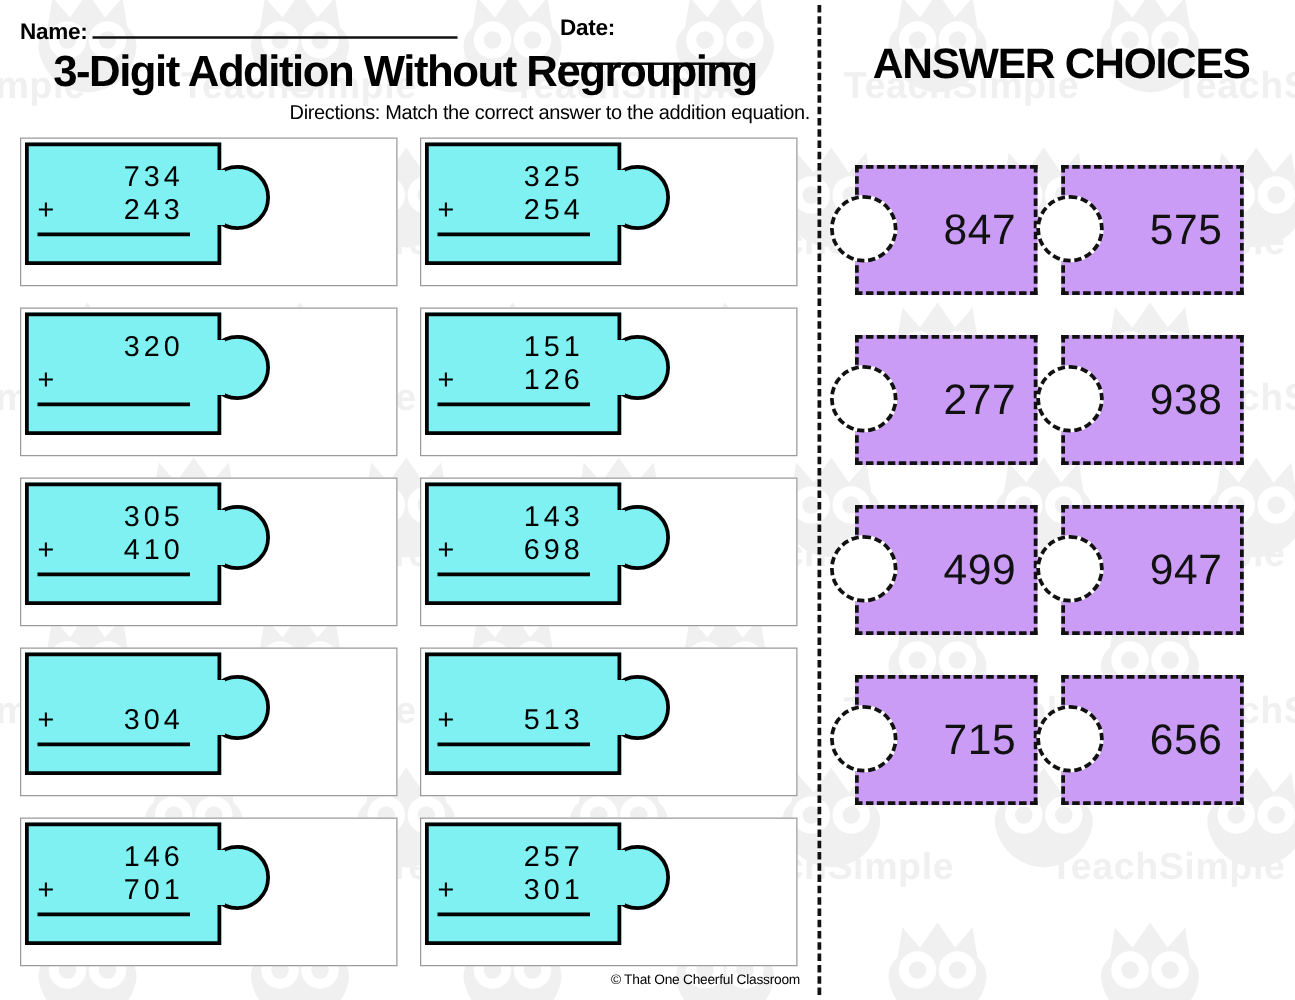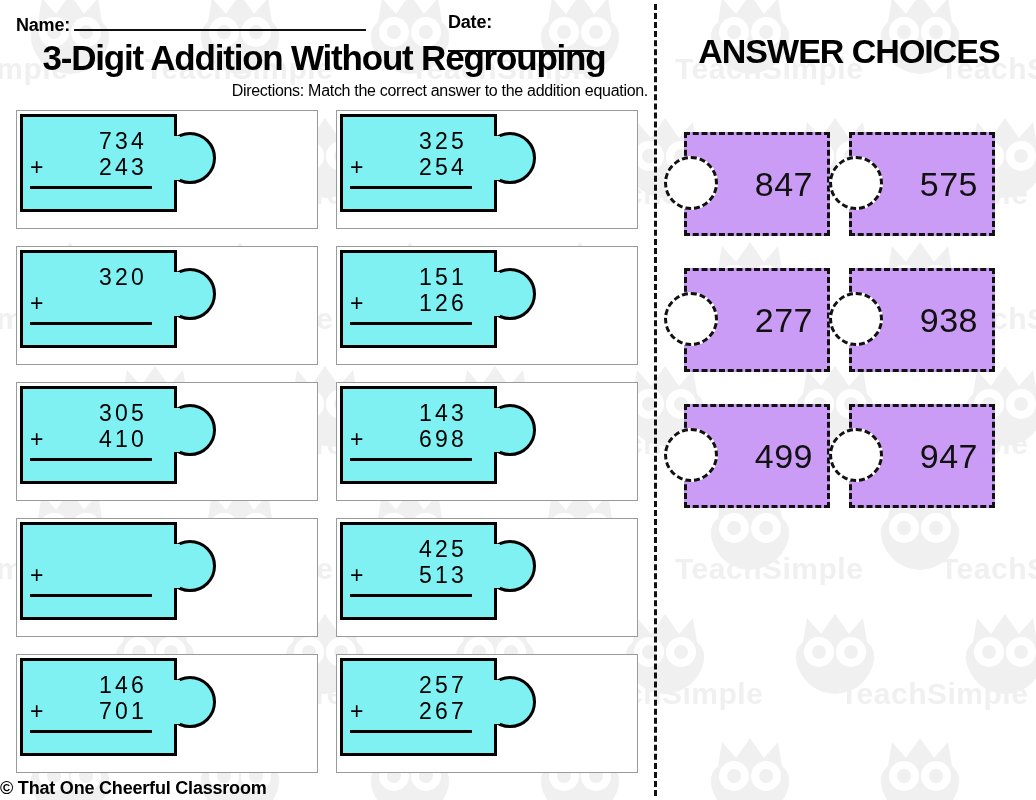--- a/index.html
+++ b/index.html
@@ -804,7 +804,6 @@
               <div class="pp-body"></div>
               <div class="pp-knob-mask"></div>
               <div class="equation">
-                <div class="eq-line eq-top">425</div>
                 <div class="eq-plus">+</div>
                 <div class="eq-line eq-bottom">513</div>
                 <div class="eq-rule"></div>

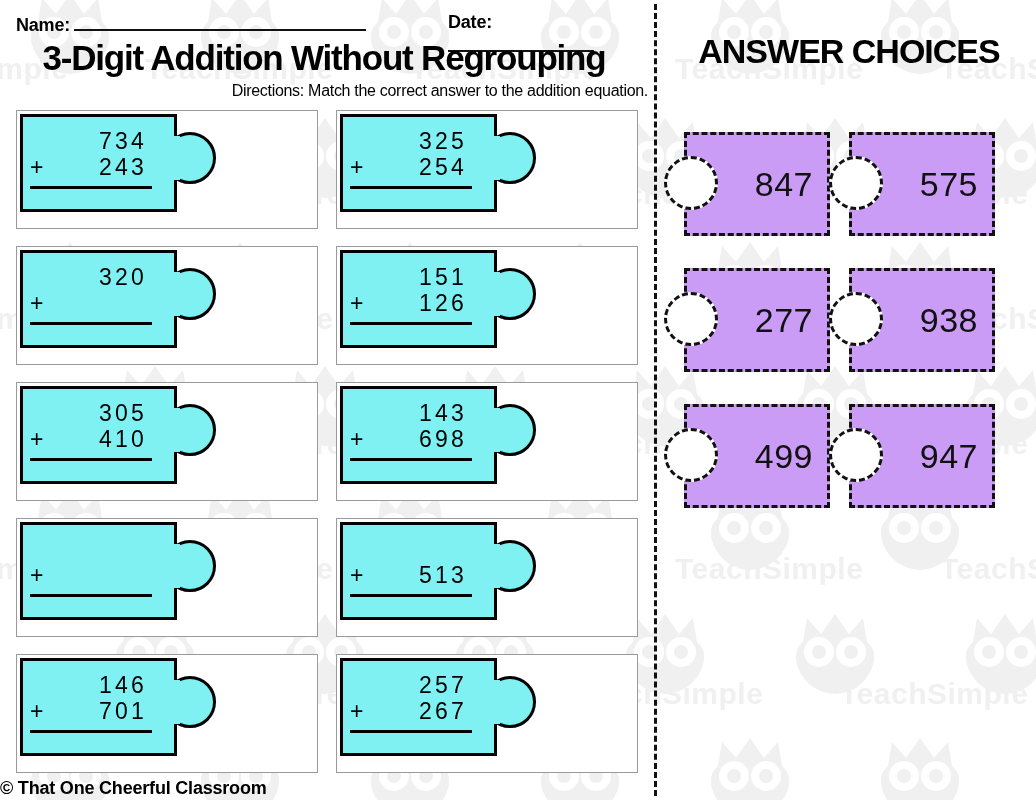--- a/index.html
+++ b/index.html
@@ -794,6 +794,7 @@
               <div class="pp-knob-mask"></div>
               <div class="equation">
                 <div class="eq-plus">+</div>
+                <div class="eq-line eq-bottom">304</div>
                 <div class="eq-rule"></div>
               </div>
             </div>

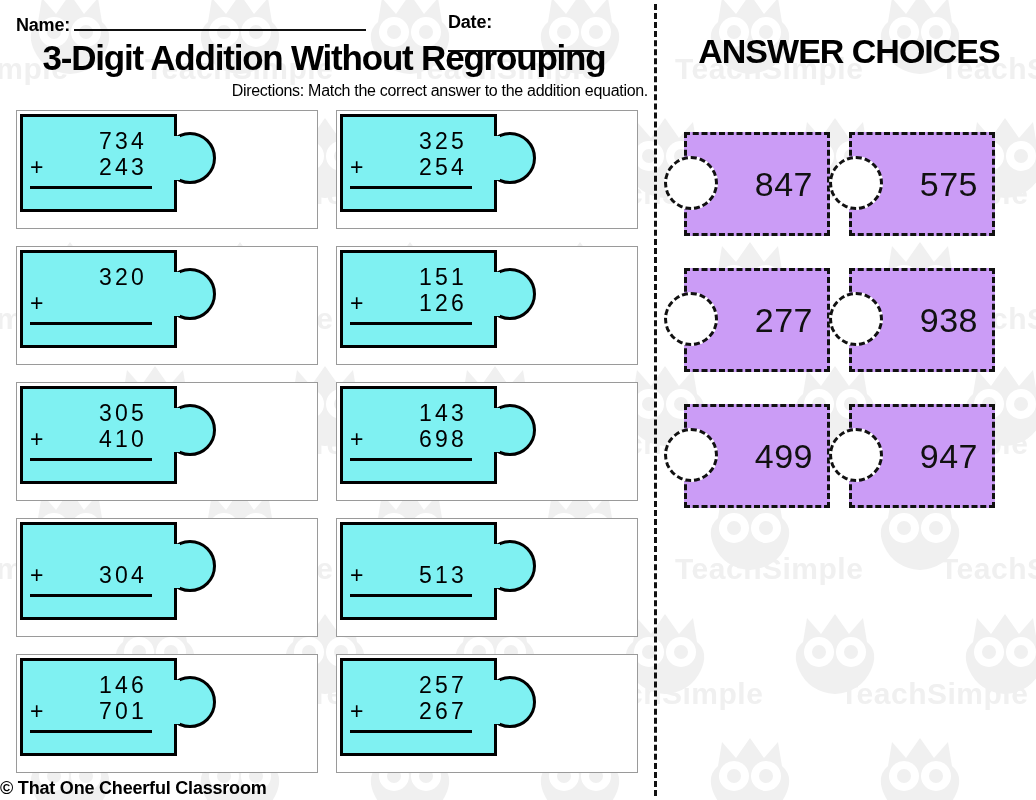--- a/index.html
+++ b/index.html
@@ -880,6 +880,16 @@
             <div class="ans-value">947</div>
           </div>
         </div>
+        <div class="ans-row">
+          <div class="ans-piece col-left">
+            <div class="ans-notch"></div>
+            <div class="ans-value">715</div>
+          </div>
+          <div class="ans-piece col-right">
+            <div class="ans-notch"></div>
+            <div class="ans-value">656</div>
+          </div>
+        </div>
       </div>
   </div>
 

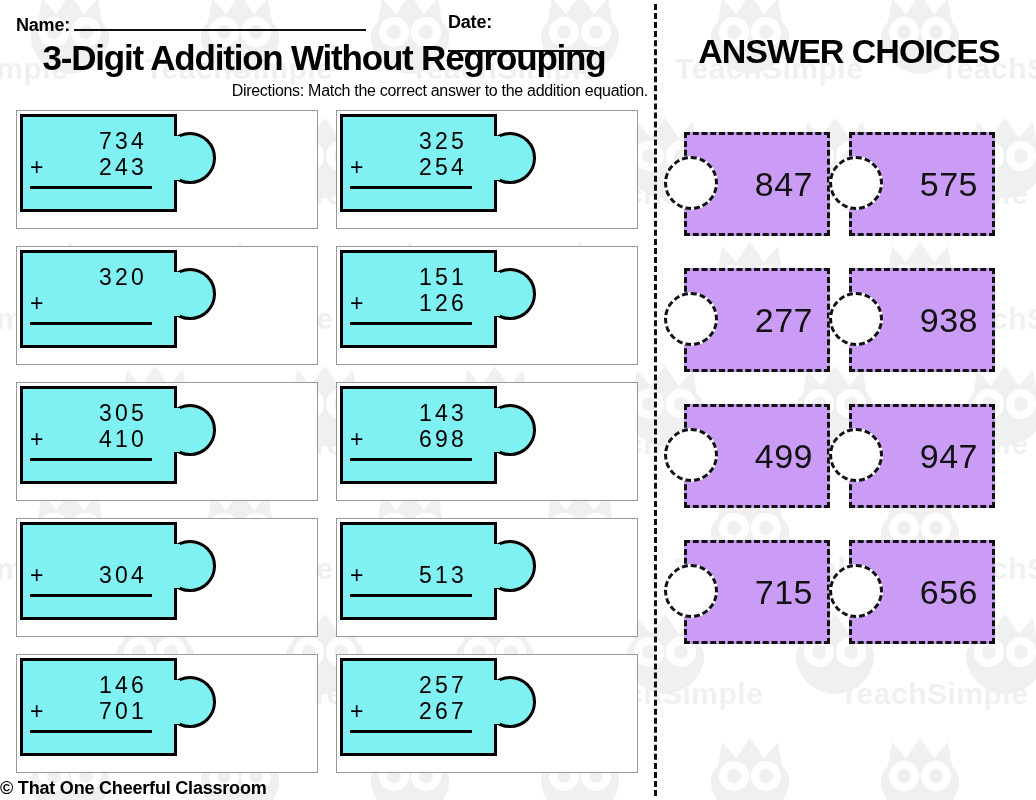--- a/index.html
+++ b/index.html
@@ -834,7 +834,7 @@
               <div class="equation">
                 <div class="eq-line eq-top">257</div>
                 <div class="eq-plus">+</div>
-                <div class="eq-line eq-bottom">267</div>
+                <div class="eq-line eq-bottom">301</div>
                 <div class="eq-rule"></div>
               </div>
             </div>

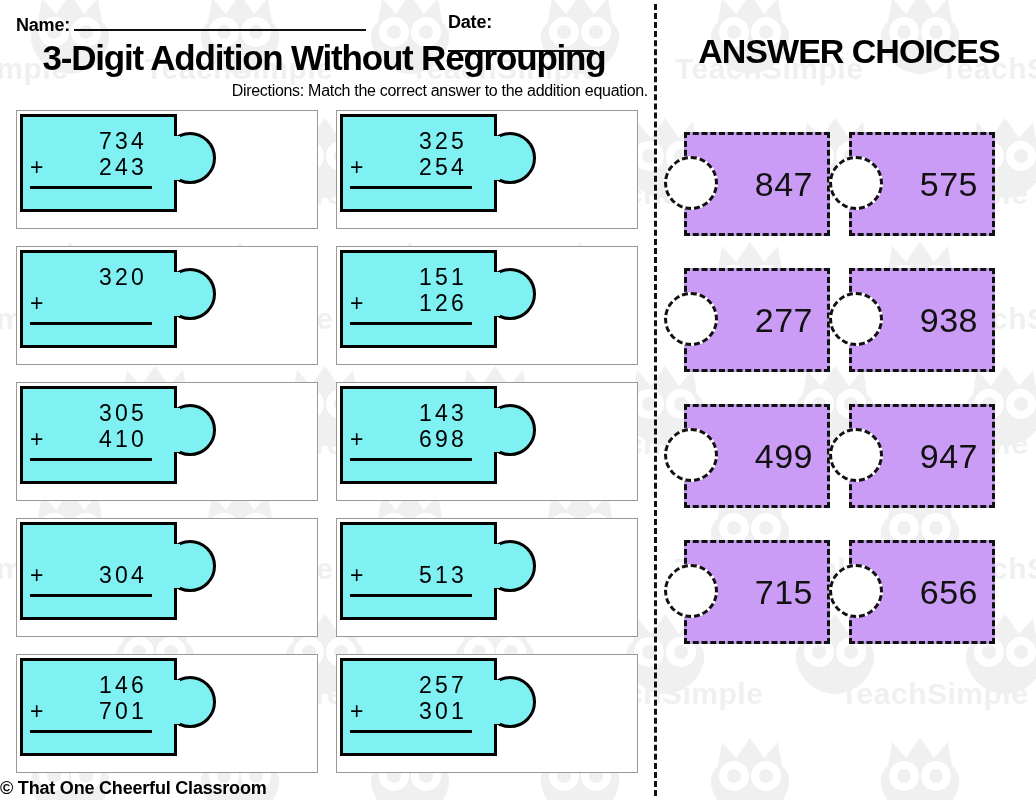--- a/index.html
+++ b/index.html
@@ -264,13 +264,12 @@
     position: absolute;
     left: 0; top: 778px;
     width: 648px;
-    text-align: left;
+    text-align: right;
     padding-right: 8px;
     box-sizing: border-box;
     font-family: "Liberation Sans", sans-serif;
-    font-size: 18px;
+    font-size: 11px;
     letter-spacing: -0.2px;
-    font-weight: bold;
   }
 </style>
 </head>

